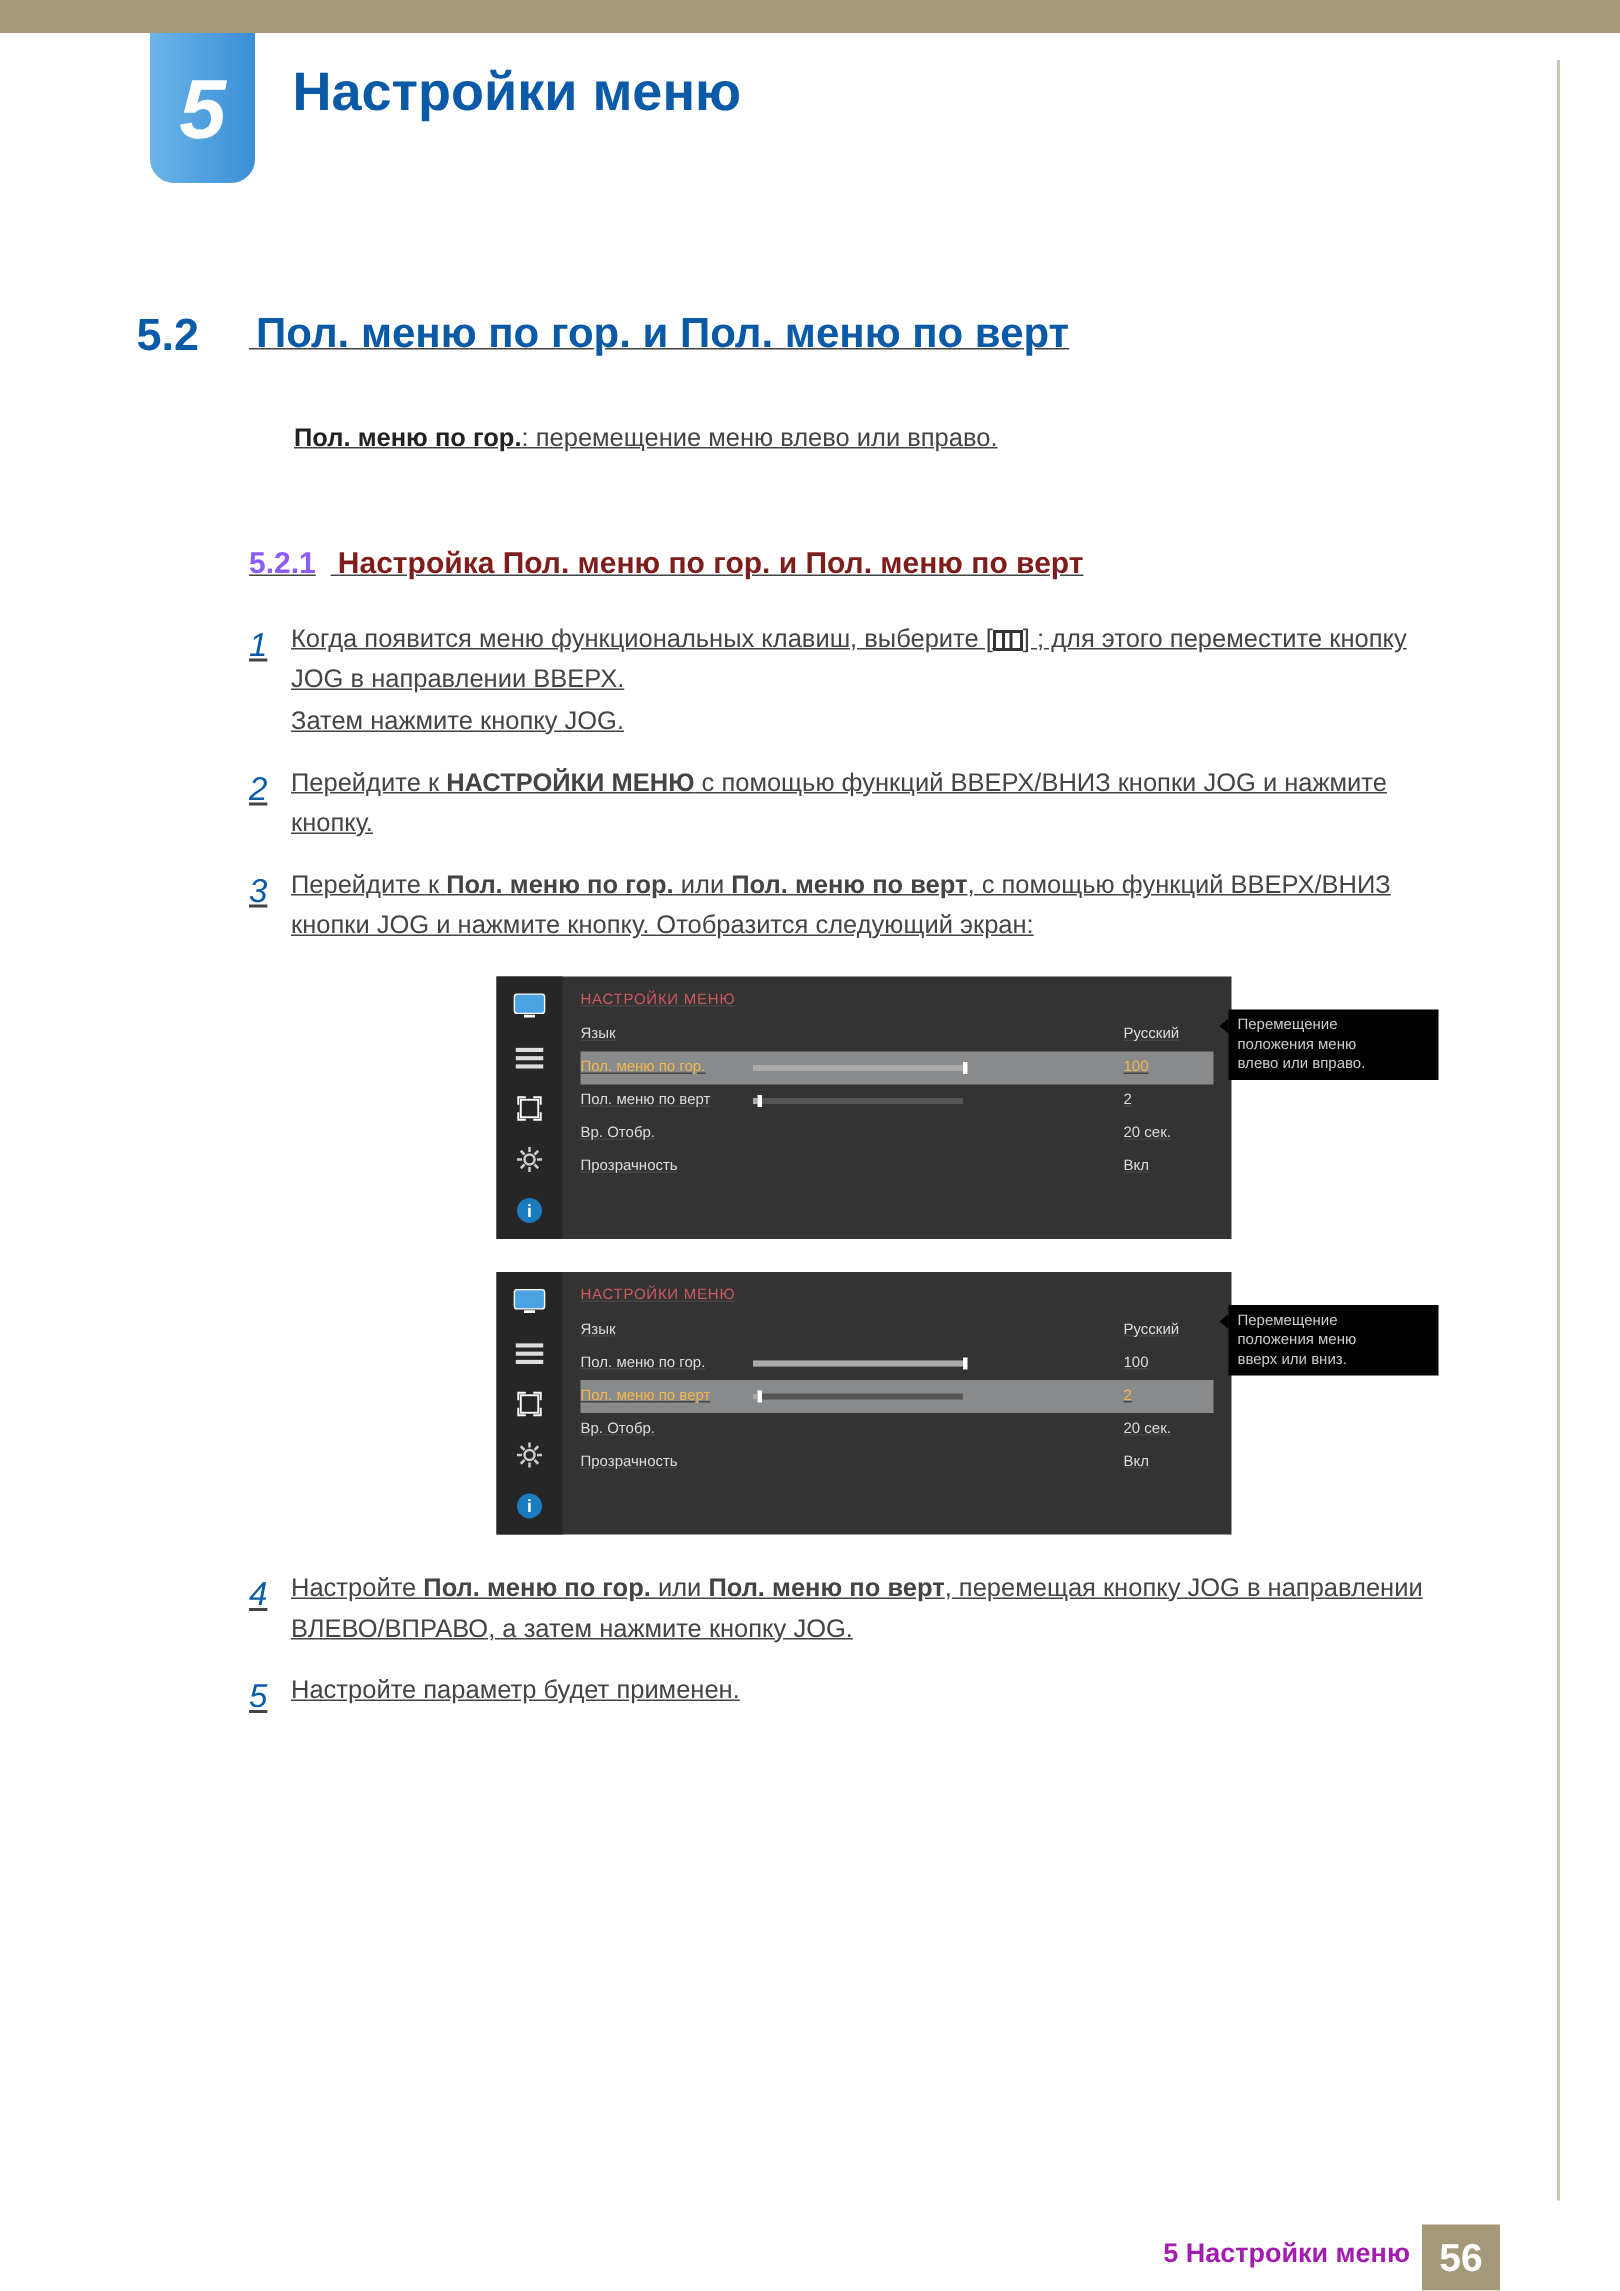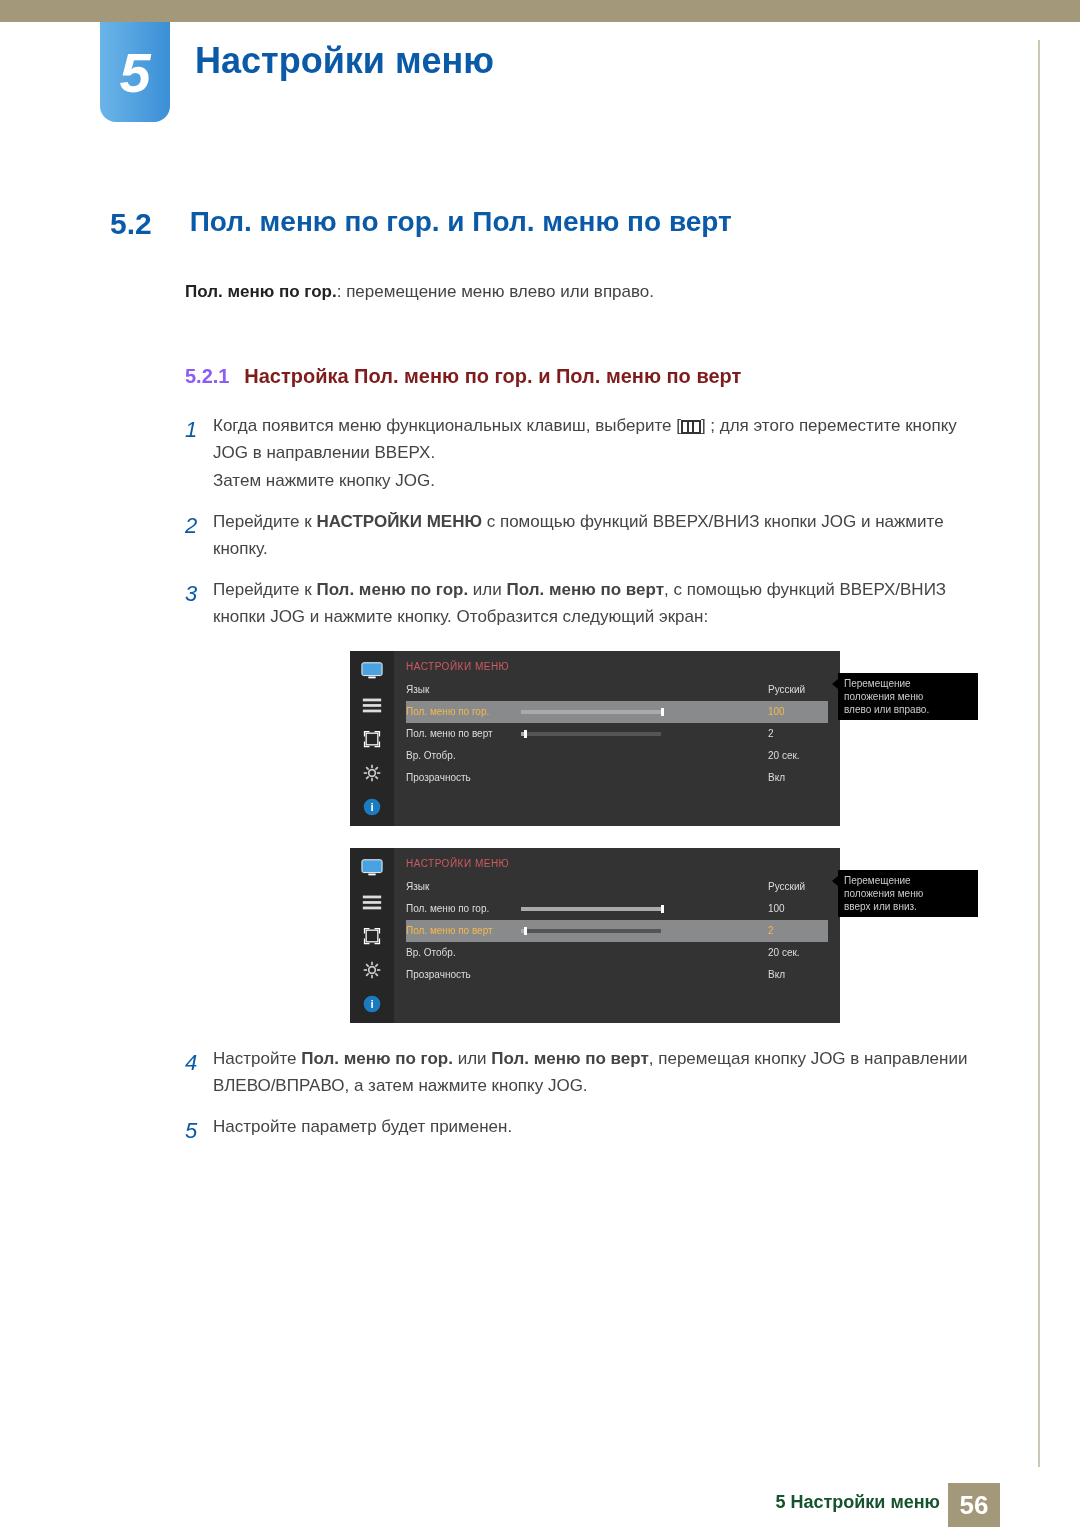--- a/index.html
+++ b/index.html
@@ -8,7 +8,7 @@
   .chapter-tab { position: absolute; left: 100px; top: 22px; width: 70px; height: 100px; background: linear-gradient(to right,#6bb4e8,#3a8fd6); border-bottom-left-radius: 16px; border-bottom-right-radius: 16px; display:flex; align-items:center; justify-content:center; }
   .chapter-tab span { color:#fff; font-size:56px; font-weight:bold; font-style:italic; }
   .chapter-title { position:absolute; left:195px; top:40px; font-size:36px; font-weight:bold; color:#0a5aa8; }
-  .content { position:absolute; left:110px; top:200px; width:870px; color:#444; font-size:17px; line-height:1.6; }
+  .content { position:absolute; left:91px; top:200px; width:870px; color:#444; font-size:17px; line-height:1.6;text-decoration:underline; }
   .sec-num { color:#0a5aa8; font-size:30px; font-weight:bold; display:inline-block; width:75px; vertical-align:top; }
   .sec-ttl { color:#0a5aa8; font-size:28px; font-weight:bold; }
   .subsec { margin-top:55px; }

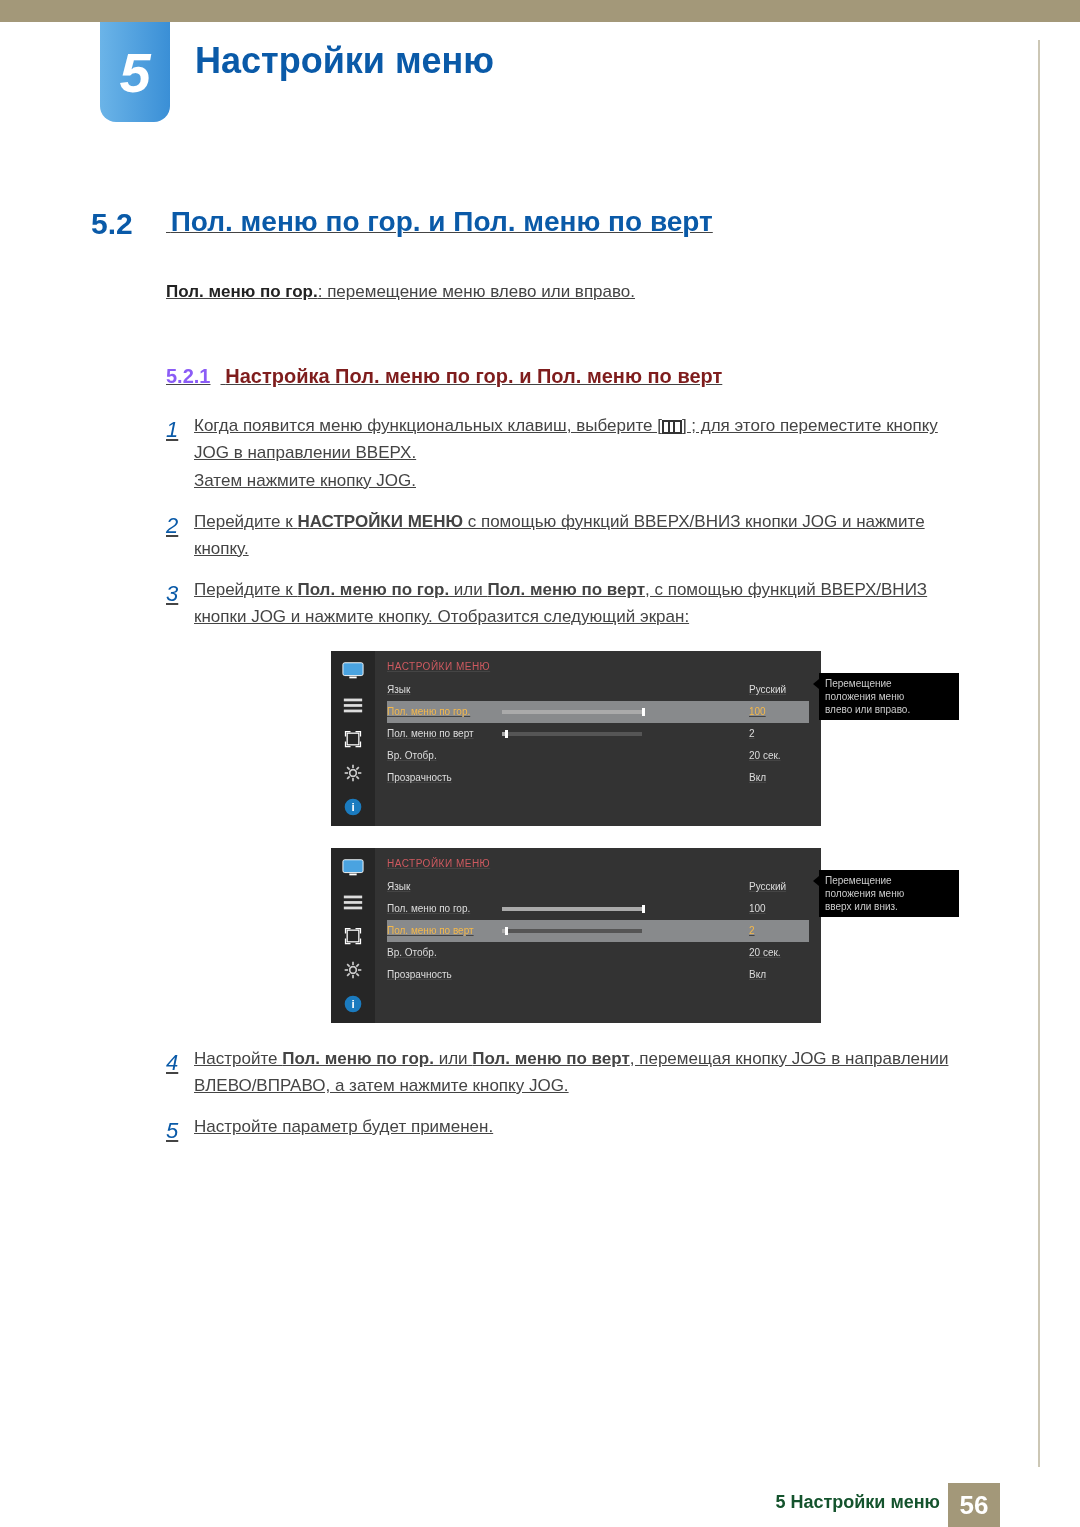--- a/index.html
+++ b/index.html
@@ -14,7 +14,7 @@
   .subsec { margin-top:55px; }
   .subsec-num { color:#8b5cf6; font-size:20px; font-weight:bold; margin-left:75px; margin-right:10px; }
   .subsec-ttl { color:#7f1d1d; font-size:20px; font-weight:bold; }
-  .para { margin-left:75px; margin-top:30px; }
+  .para { margin-left:105px; margin-top:30px; }
   .para b { font-weight:bold; color:#222; }
   .ol { list-style:none; margin-left:75px; margin-top:20px; }
   .ol li { display:flex; margin-top:14px; }

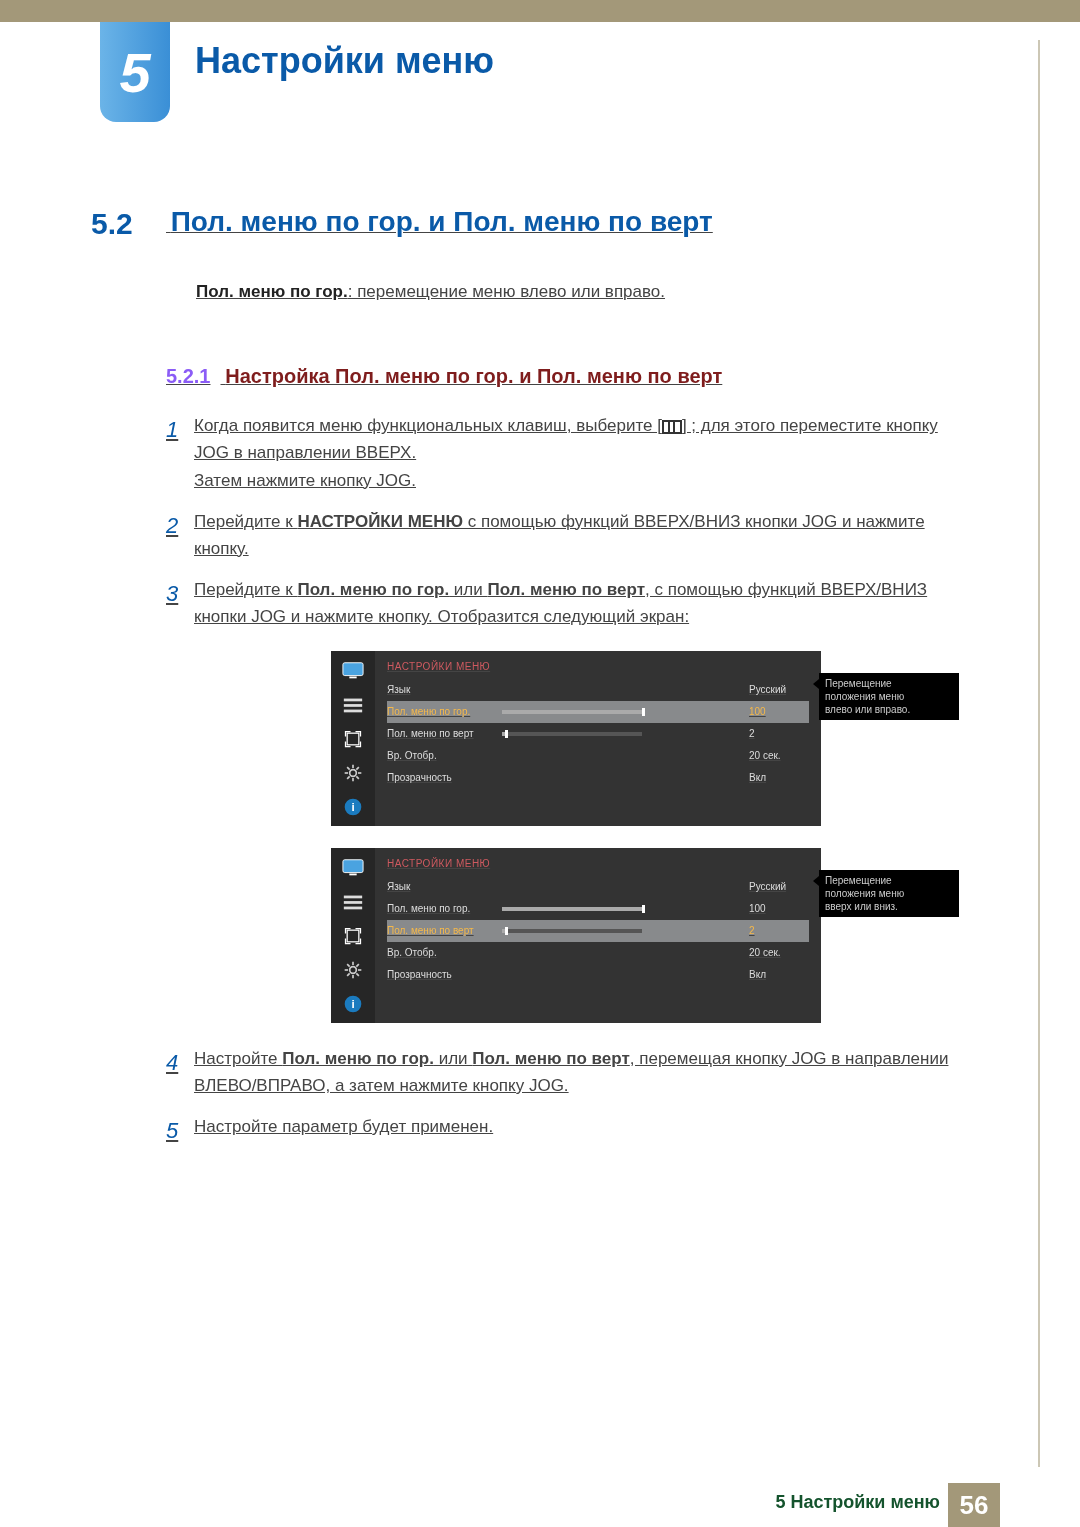--- a/index.html
+++ b/index.html
@@ -41,7 +41,7 @@
   .tip .arw { position:absolute; left:-6px; top:6px; width:0; height:0; border-top:5px solid transparent; border-bottom:5px solid transparent; border-right:6px solid #000; }
   .osd-body-inner { position:relative; }
   .footer { position:absolute; bottom:0; left:0; right:0; height:44px; }
-  .foot-label { position:absolute; right:140px; bottom:14px; color:#14532d; font-size:18px; font-weight:bold; }
+  .foot-label { position:absolute; right:140px; bottom:14px; color:#a21caf; font-size:18px; font-weight:bold; }
   .foot-num { position:absolute; right:80px; bottom:0; width:52px; height:44px; background:#a39879; color:#fff; font-size:26px; font-weight:bold; display:flex; align-items:center; justify-content:center; }
   .side-line { position:absolute; right:40px; top:40px; bottom:60px; width:2px; background:#ccc7b5; }
 </style>

